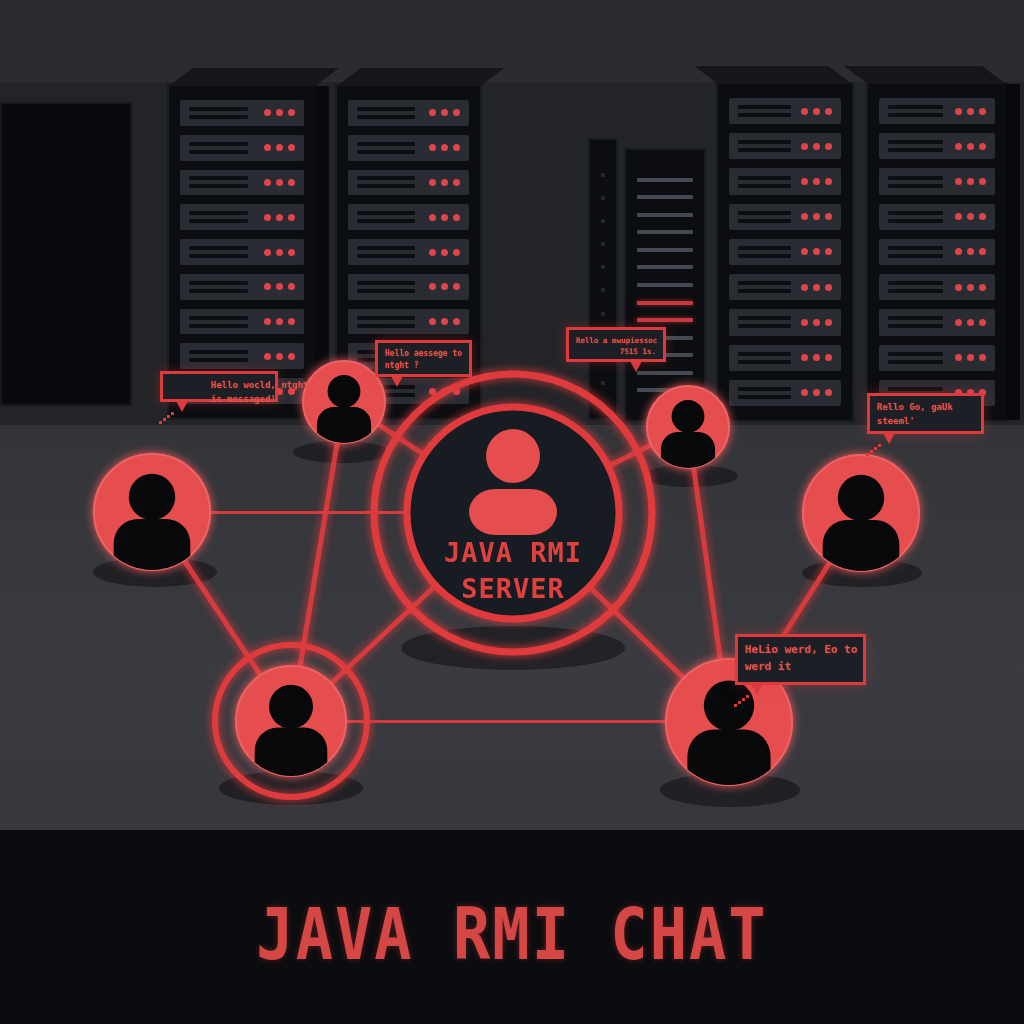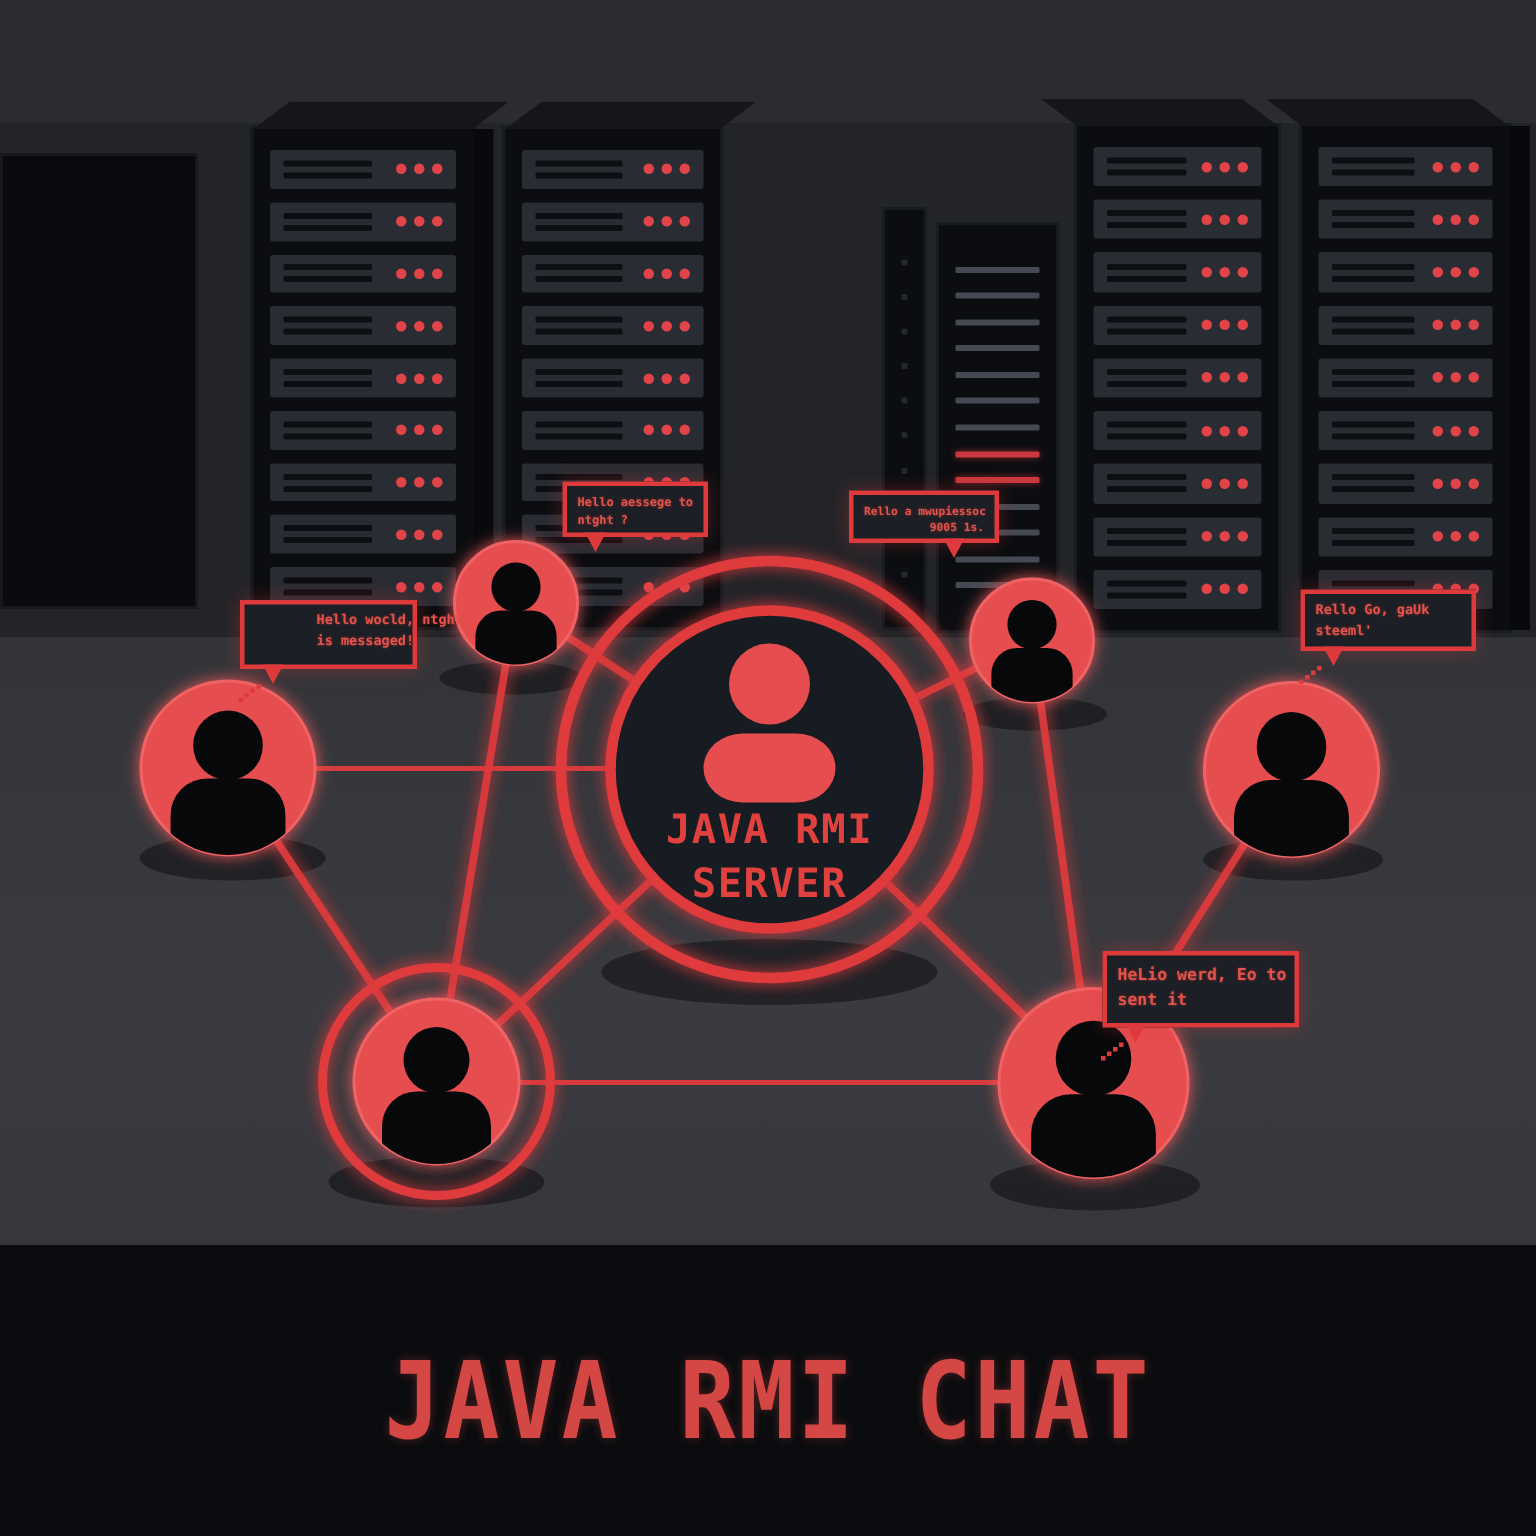--- a/index.html
+++ b/index.html
@@ -610,7 +610,7 @@
         <div class="tdot" style="left: 0px; bottom: -22px;"></div>
         <div class="tdot" style="left: -4px; bottom: -25px;"></div>
       </div>
-      <div class="bubble" style="left: 375px; top: 321px; width: 97px; height: 37px; font-size: 8px; box-sizing: border-box;">
+      <div class="bubble" style="left: 375px; top: 340px; width: 97px; height: 37px; font-size: 8px; box-sizing: border-box;">
         <div>Hello aessege to</div>
         <div>ntght ?</div>
         <div class="tail t-left"></div>

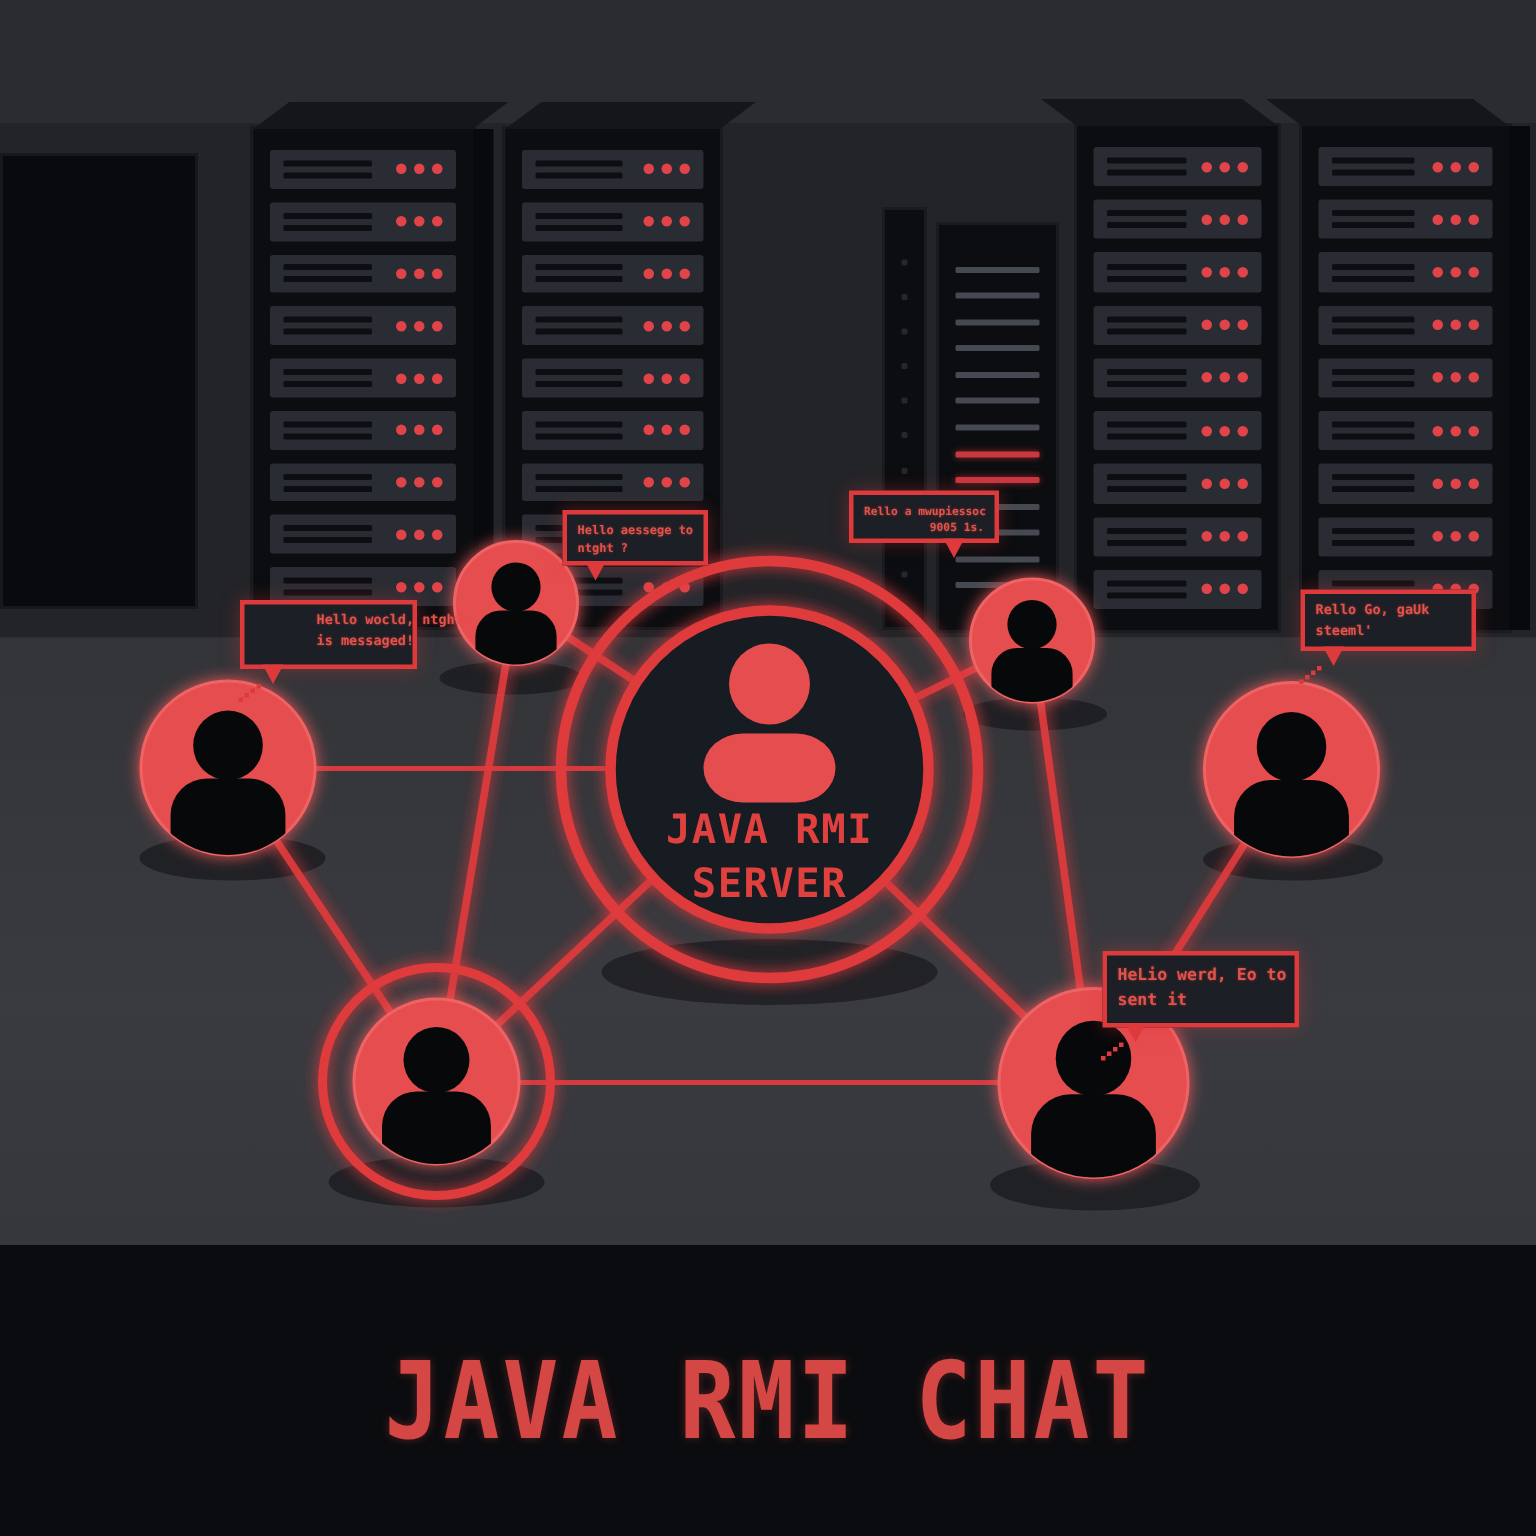--- a/index.html
+++ b/index.html
@@ -617,7 +617,7 @@
       </div>
       <div class="bubble" style="left: 566px; top: 327px; width: 100px; height: 35px; font-size: 7.5px; box-sizing: border-box; text-align: right;">
         <div>Rello a mwupiessoc</div>
-        <div>9005 1s.</div>
+        <div>7515 1s.</div>
         <div class="tail t-right"></div>
       </div>
       <div class="bubble" style="left: 867px; top: 393px; width: 117px; height: 41px; font-size: 9px; box-sizing: border-box;">

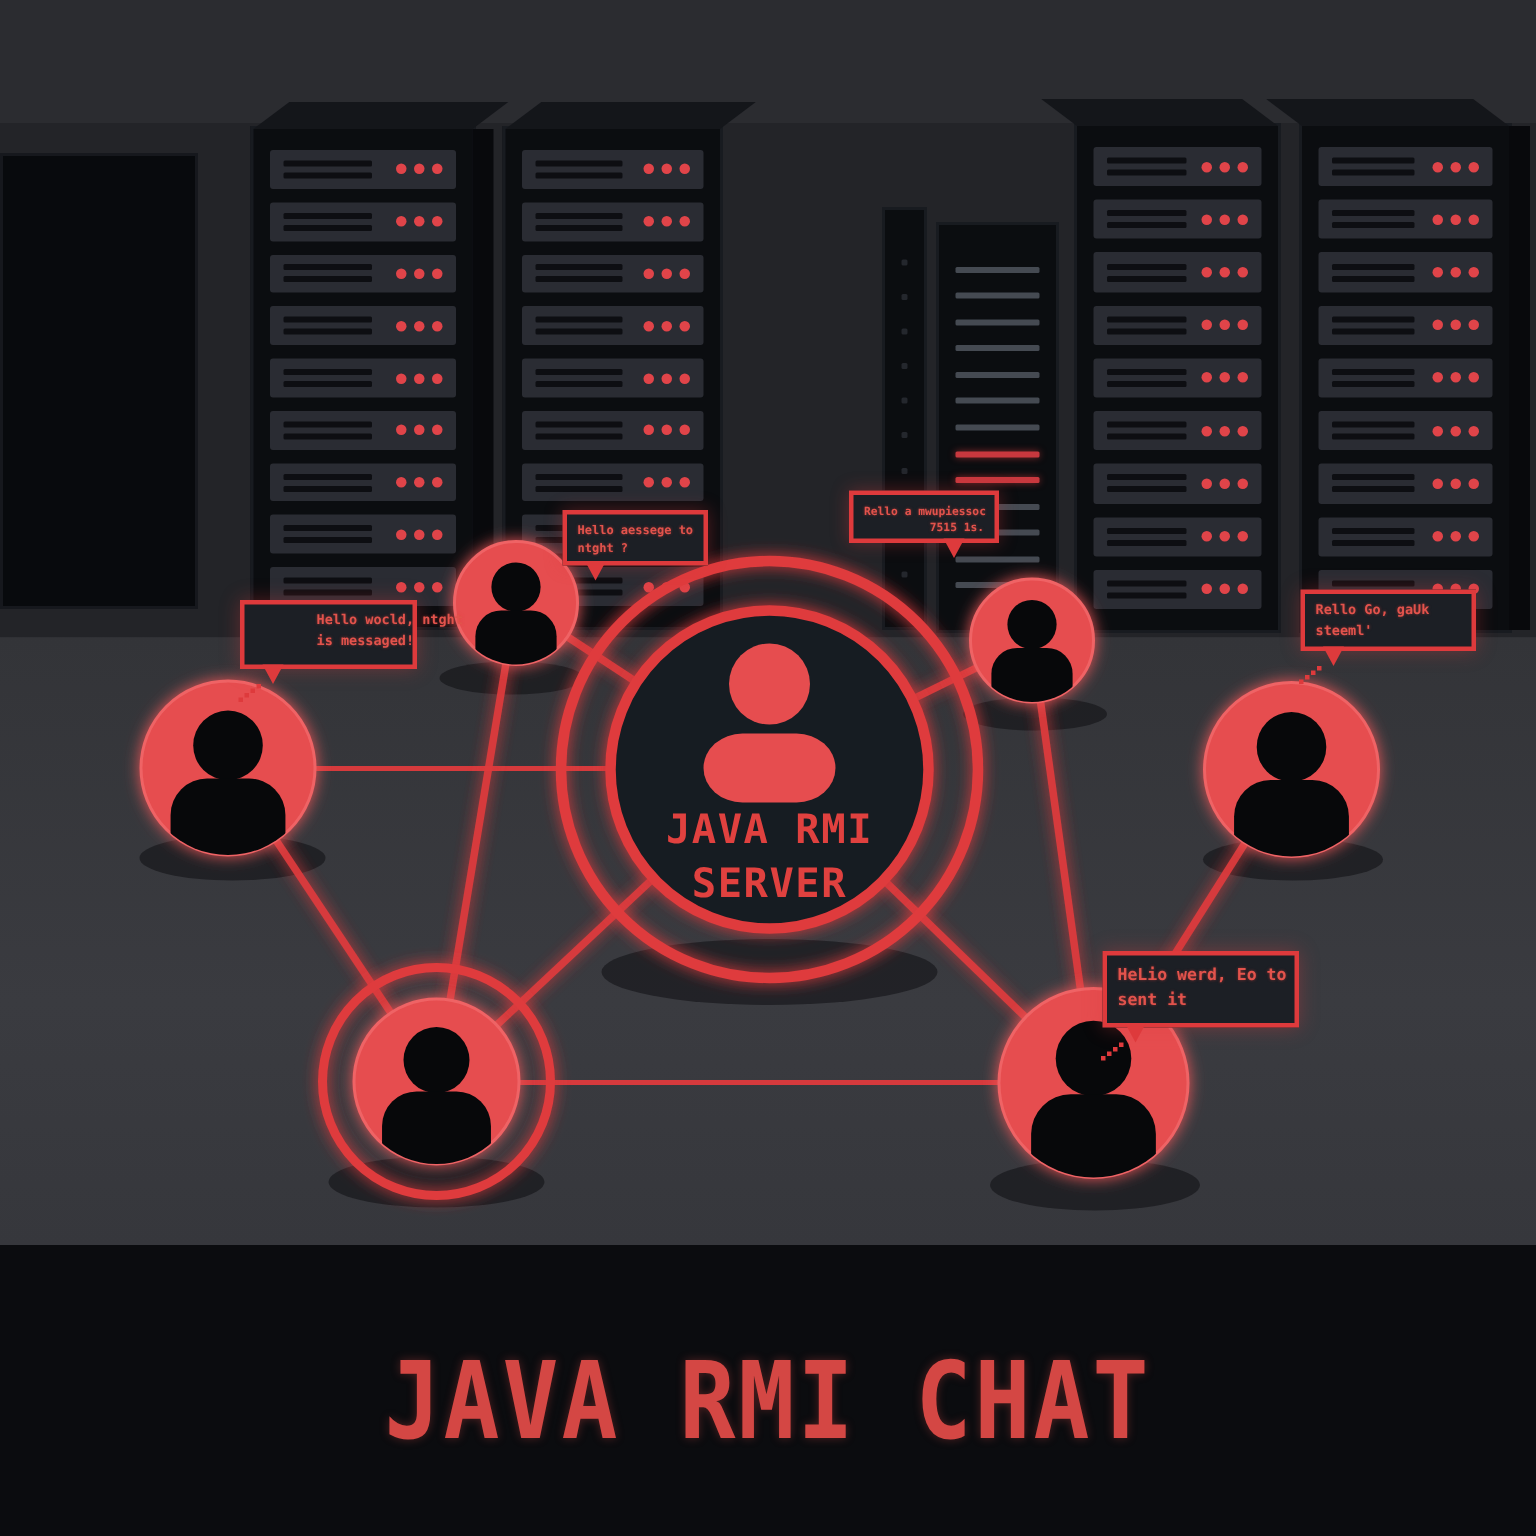--- a/index.html
+++ b/index.html
@@ -601,7 +601,7 @@
   </svg>
 
   <div>
-      <div class="bubble" style="left: 160px; top: 400px; width: 118px; height: 46px; font-size: 9px; box-sizing: border-box; padding-left: 48px;">
+      <div class="bubble" style="left: 160px; top: 371px; width: 118px; height: 31px; font-size: 9px; box-sizing: border-box; padding-left: 48px;">
         <div>Hello wocld, ntght</div>
         <div>is messaged!</div>
         <div class="tail t-left"></div>

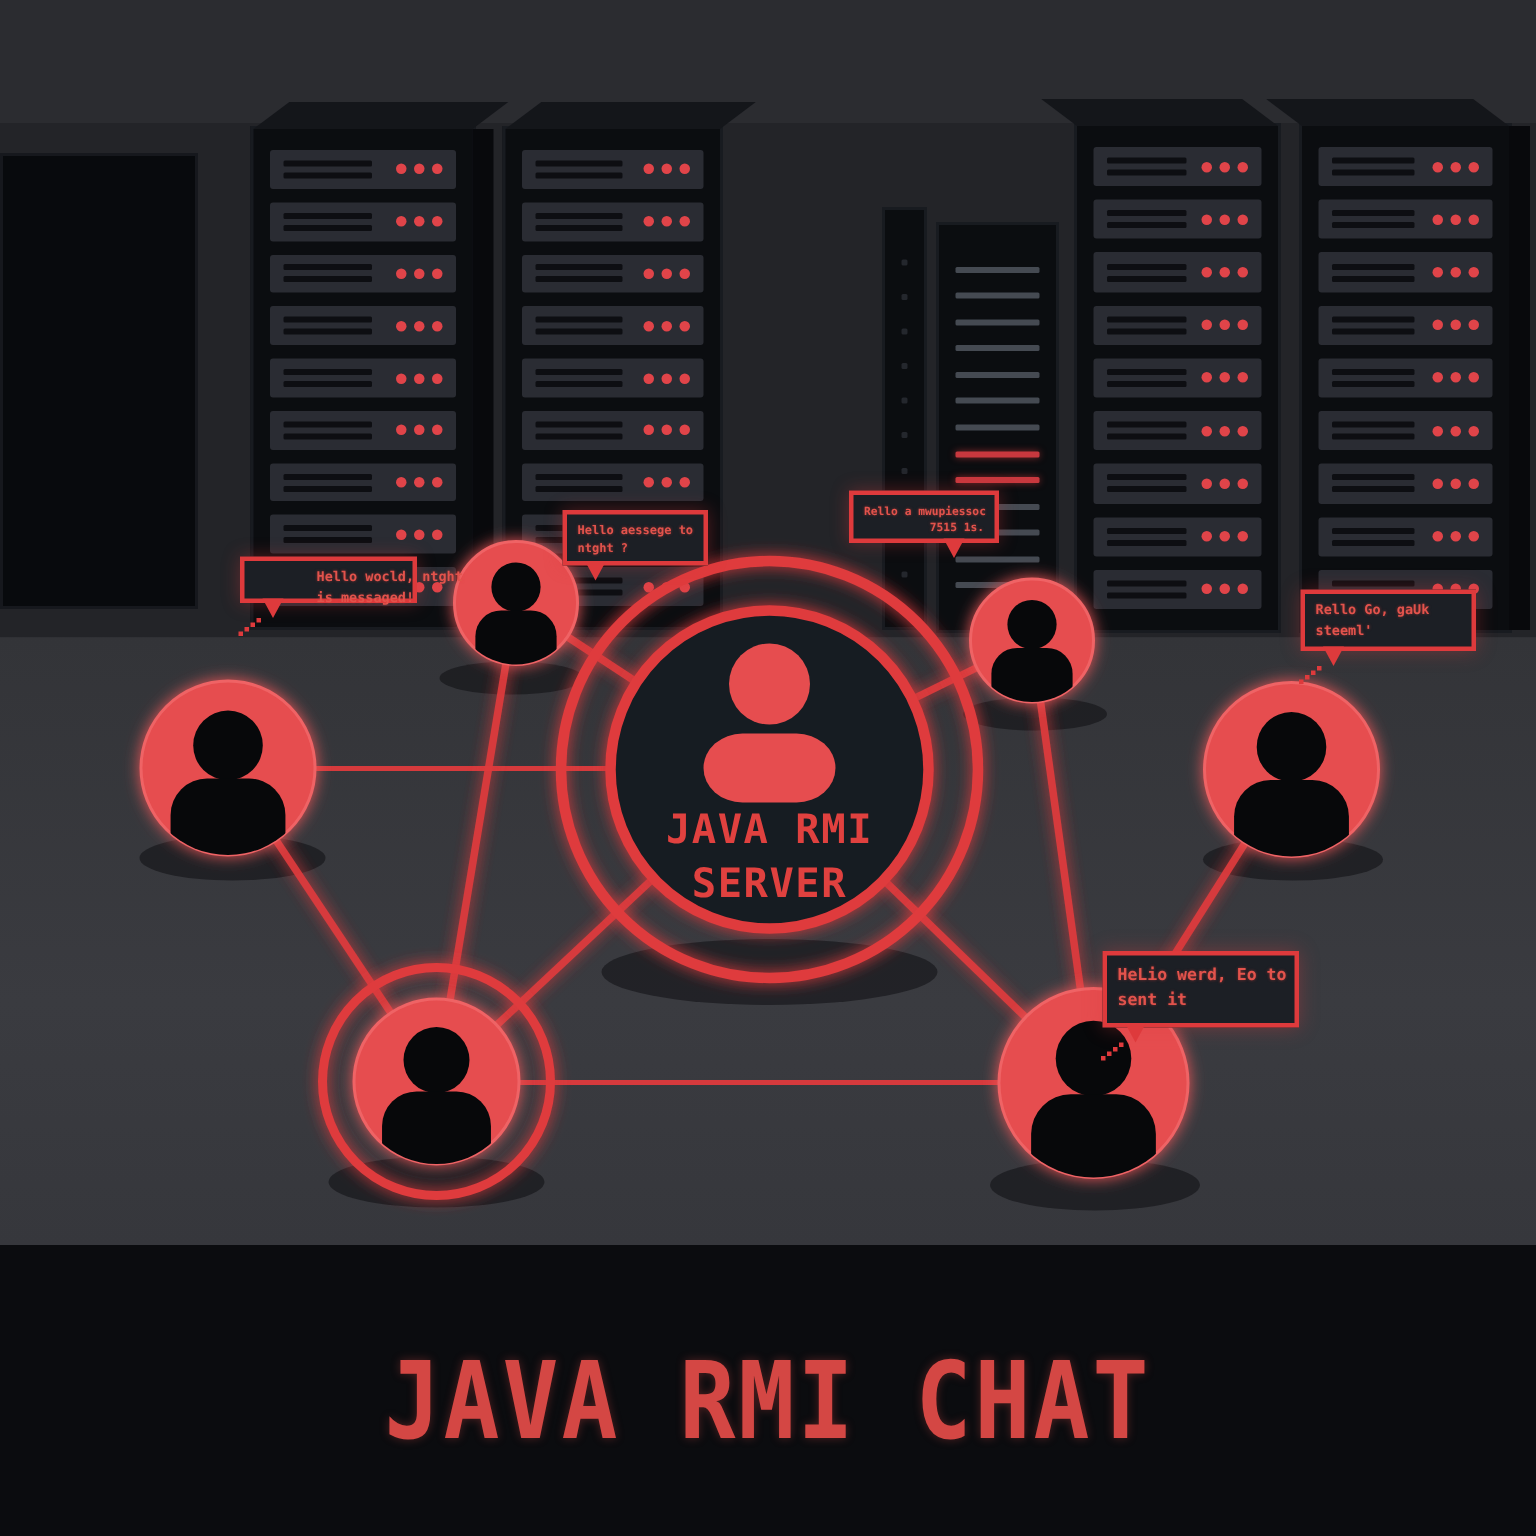--- a/index.html
+++ b/index.html
@@ -631,7 +631,7 @@
       </div>
       <div class="bubble" style="left: 735px; top: 586px; width: 131px; height: 51px; font-size: 11px; box-sizing: border-box; margin-top: 48px;">
         <div>HeLio werd, Eo to</div>
-        <div>sent it</div>
+        <div>werd it</div>
         <div class="tail t-left"></div>
         <div class="tdot" style="left: 8px; bottom: -16px;"></div>
         <div class="tdot" style="left: 4px; bottom: -19px;"></div>

